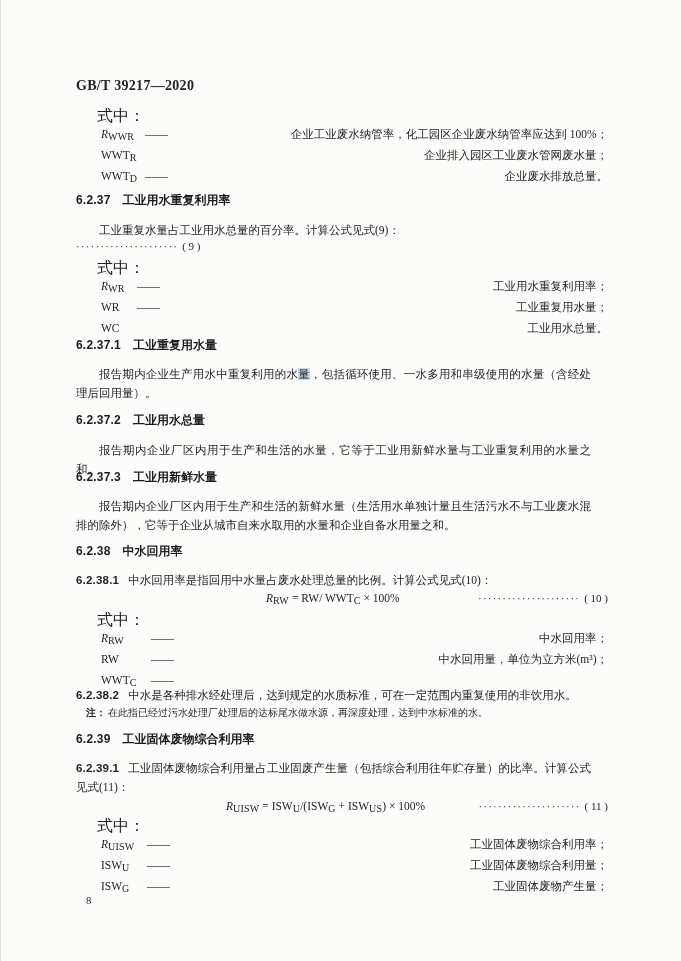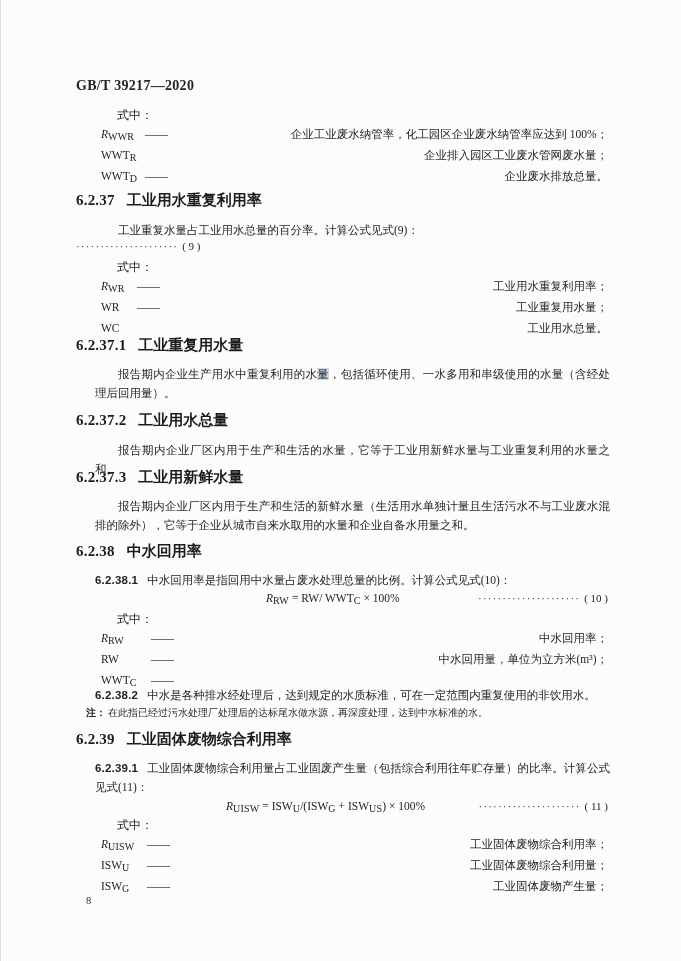--- a/index.html
+++ b/index.html
@@ -34,7 +34,7 @@
     font-family:"Liberation Sans","DejaVu Sans",sans-serif;
     font-weight:bold;margin-right:9px;letter-spacing:.2px;
   }
-  .shizhong{left:116px;font-size:12px;line-height:19px;}
+  .shizhong{left:96px;font-size:16px;line-height:19px;}
   .def-list{left:100px;width:507px;font-size:11.5px;line-height:19px;}
   .def-row{display:flex;align-items:baseline;}
   .sym{white-space:nowrap;}

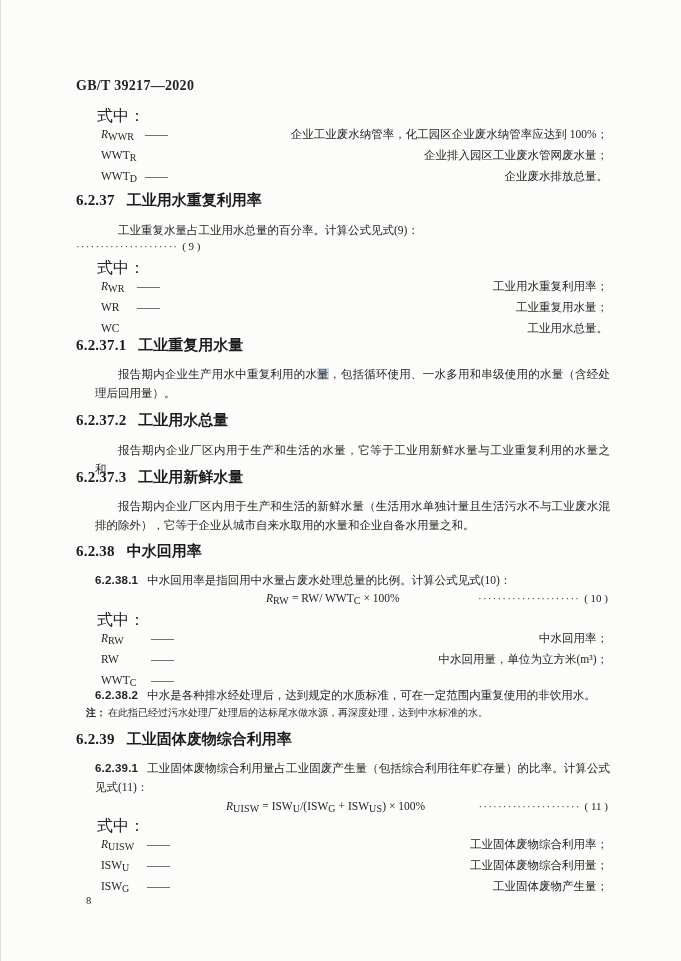--- a/index.html
+++ b/index.html
@@ -20,8 +20,8 @@
   }
   .clause-heading{
     left:75px;
-    font-family:Liberation Serif, serif;
-    font-weight:bold;font-size:15px;line-height:15px;color:#1c1c1c;
+    font-family:Liberation Sans, sans-serif;
+    font-weight:bold;font-size:12px;line-height:15px;color:#1c1c1c;
     white-space:nowrap;
   }
   .clause-heading .num{margin-right:12px;letter-spacing:.2px;}

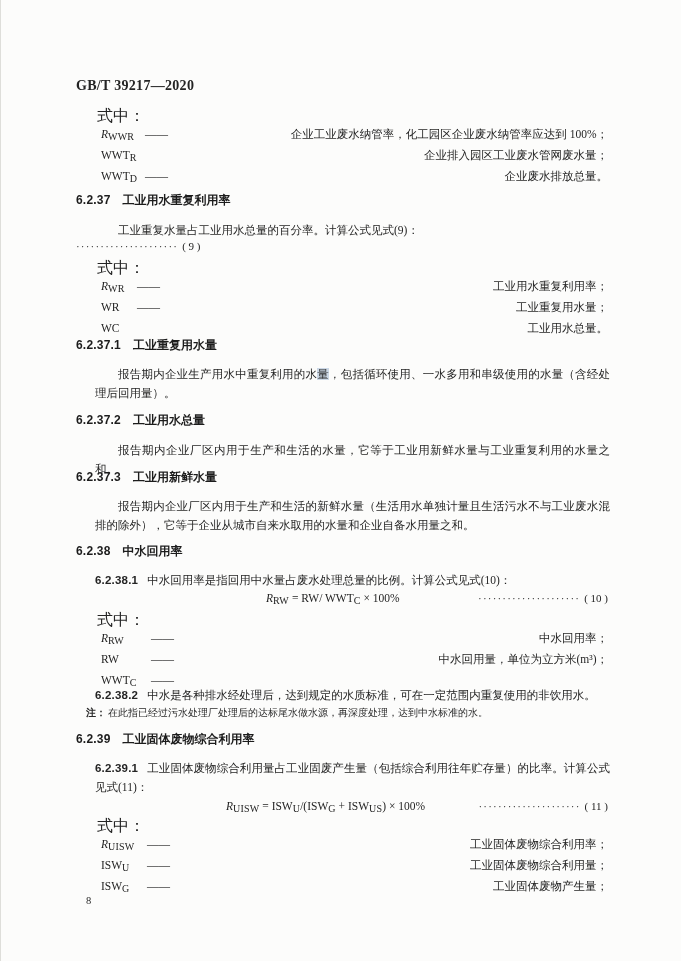--- a/index.html
+++ b/index.html
@@ -27,7 +27,7 @@
   .clause-heading .num{margin-right:12px;letter-spacing:.2px;}
   .para{
     left:75px;width:515px;
-    font-size:11.5px;line-height:19px;text-align:justify;margin-left:19px;
+    font-size:11.5px;line-height:19px;text-align:justify;
   }
   .indent{text-indent:23px;}
   .cnum{

